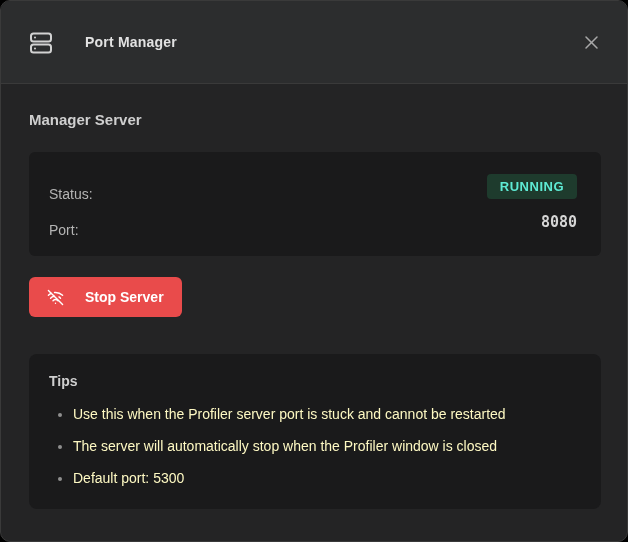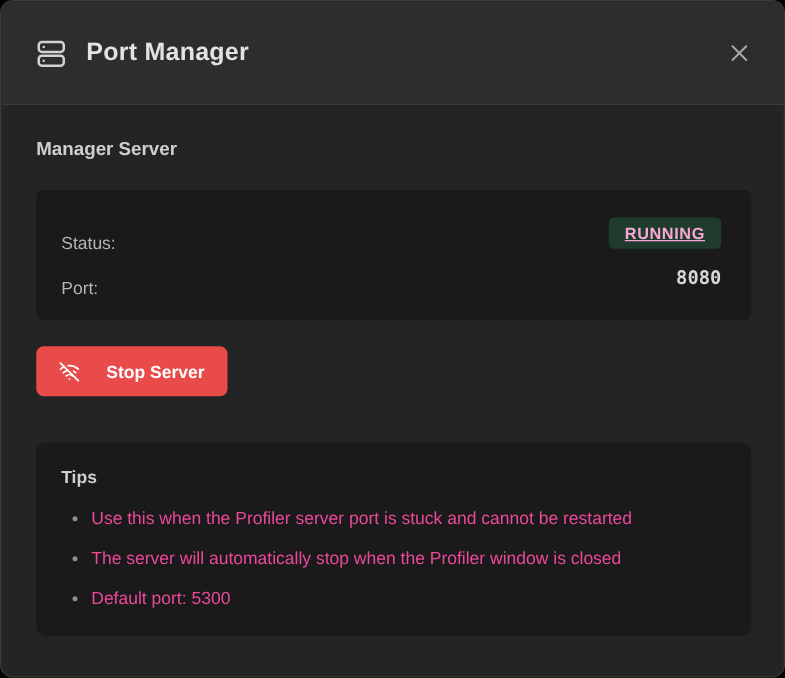--- a/index.html
+++ b/index.html
@@ -42,10 +42,11 @@
     color: #d2d2d2;
   }
   .titlebar .title {
-    font-size: 20px;
+    font-size: 14px;
     font-weight: 700;
     color: #e2e2e2;
     letter-spacing: 0.2px;
+    margin-left: 16px;
   }
   .close-btn {
     margin-left: auto;

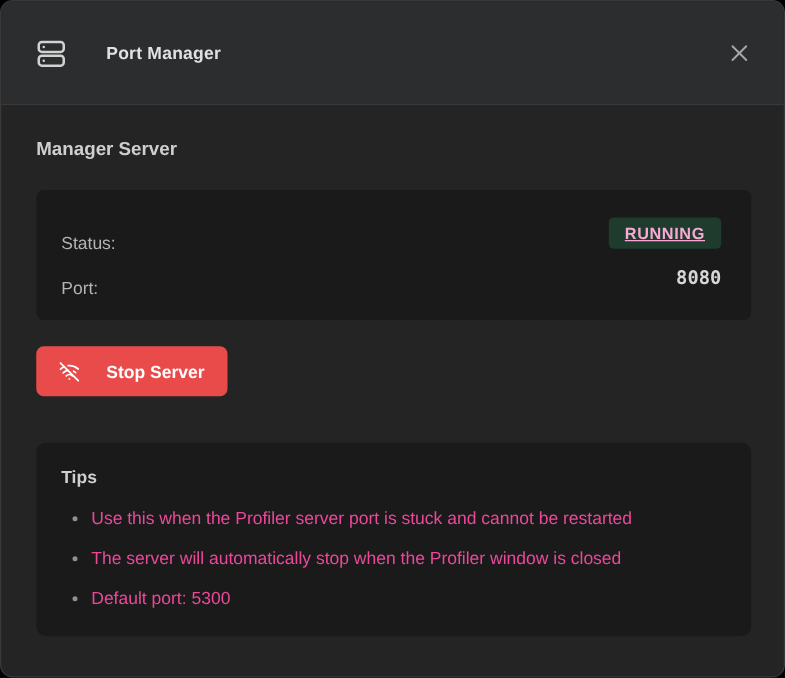--- a/index.html
+++ b/index.html
@@ -92,14 +92,13 @@
   }
   .badge-running {
     background: #1e3b2d;
-    color: #f9a8d4;
+    color: #5eead4;
     font-size: 13px;
     font-weight: 600;
     letter-spacing: 0.5px;
     padding: 6px 13px;
     border-radius: 4px;
     line-height: 1;
-    text-decoration: underline;
   }
   .port-value {
     font-family: "DejaVu Sans Mono", monospace;

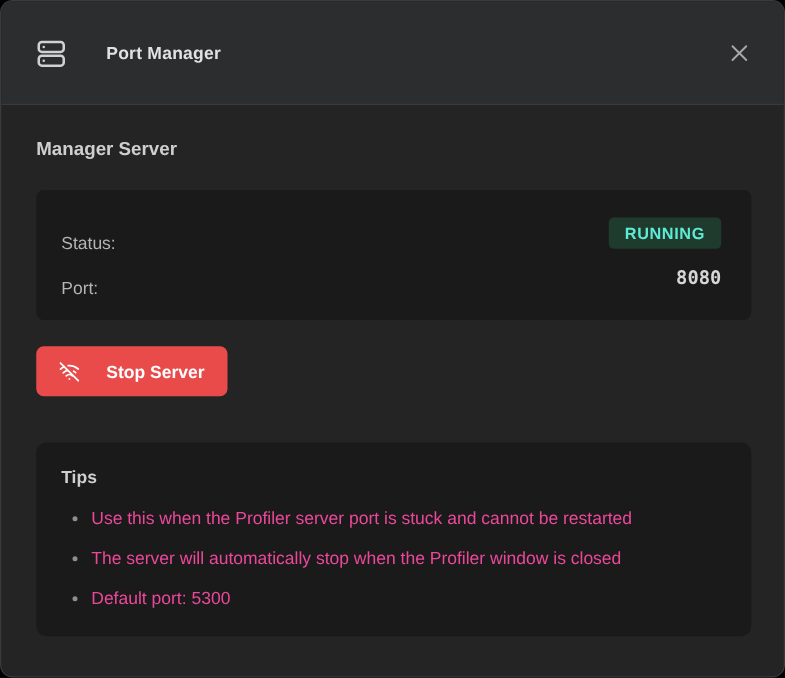--- a/index.html
+++ b/index.html
@@ -142,7 +142,7 @@
   }
   .tips-list li {
     font-size: 14px;
-    color: #ec4899;
+    color: #fef9c3;
     line-height: 21px;
     margin-bottom: 11px;
   }

